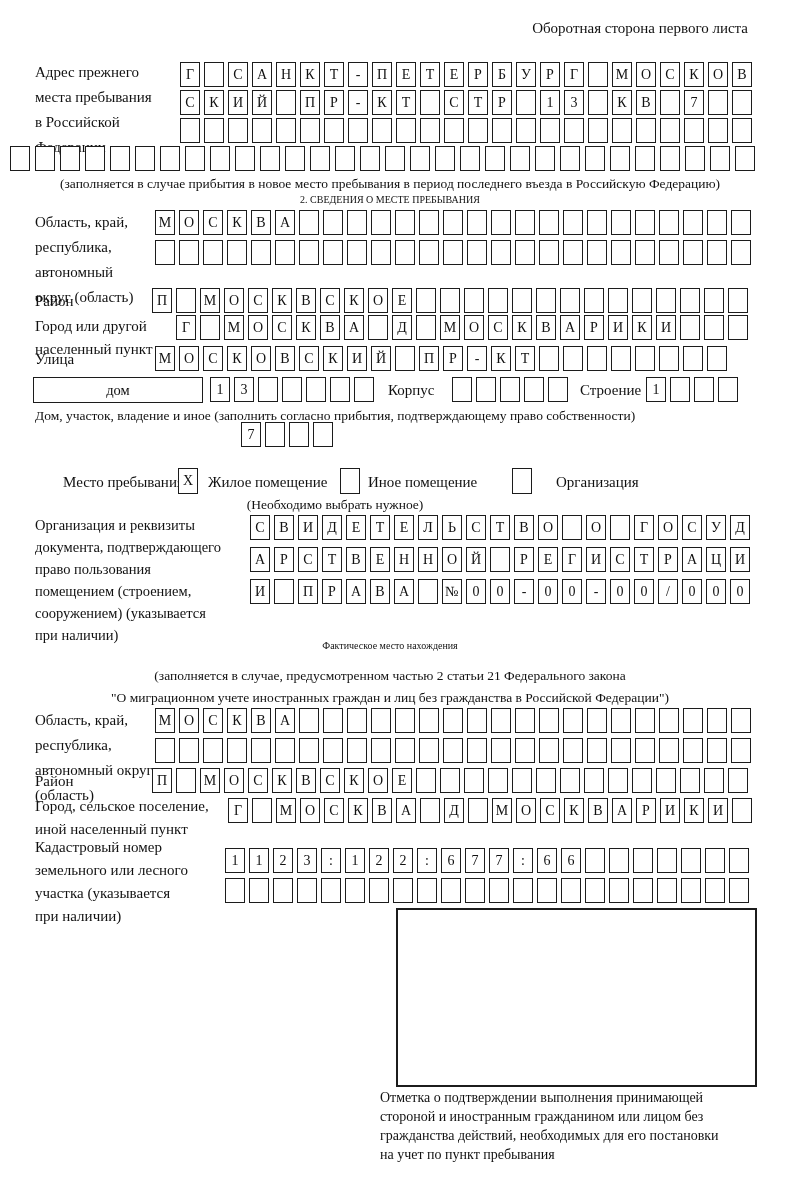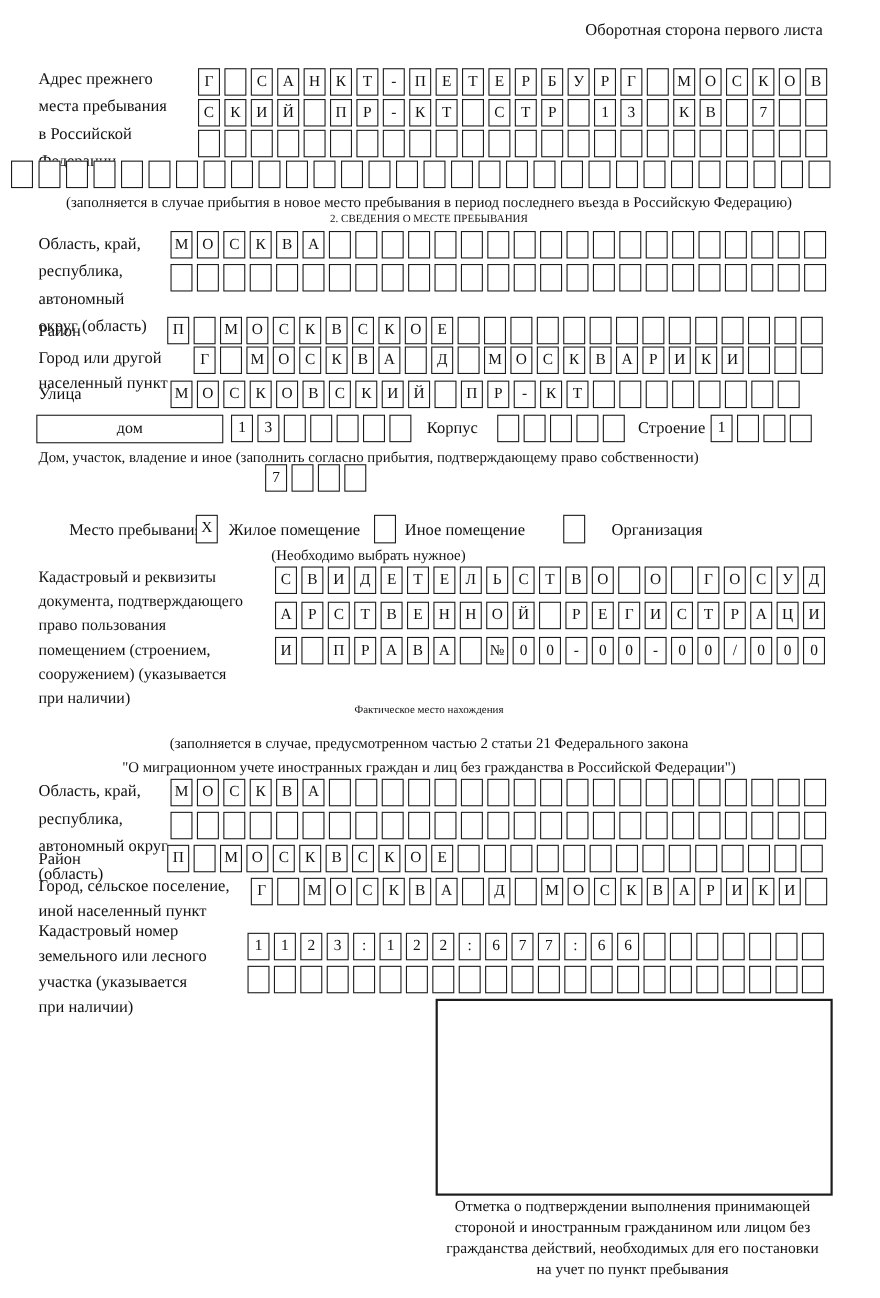--- a/index.html
+++ b/index.html
@@ -356,7 +356,7 @@
   <div class="caption" style="left:35px;top:497px;width:600px;text-align:center;">(Необходимо выбрать нужное)</div>
 
   <div class="lines lh22" style="left:35px;top:514px;">
-      <div>Кадастровый и реквизиты</div>
+      <div>Организация и реквизиты</div>
       <div>документа, подтверждающего</div>
       <div>право пользования</div>
       <div>помещением (строением,</div>

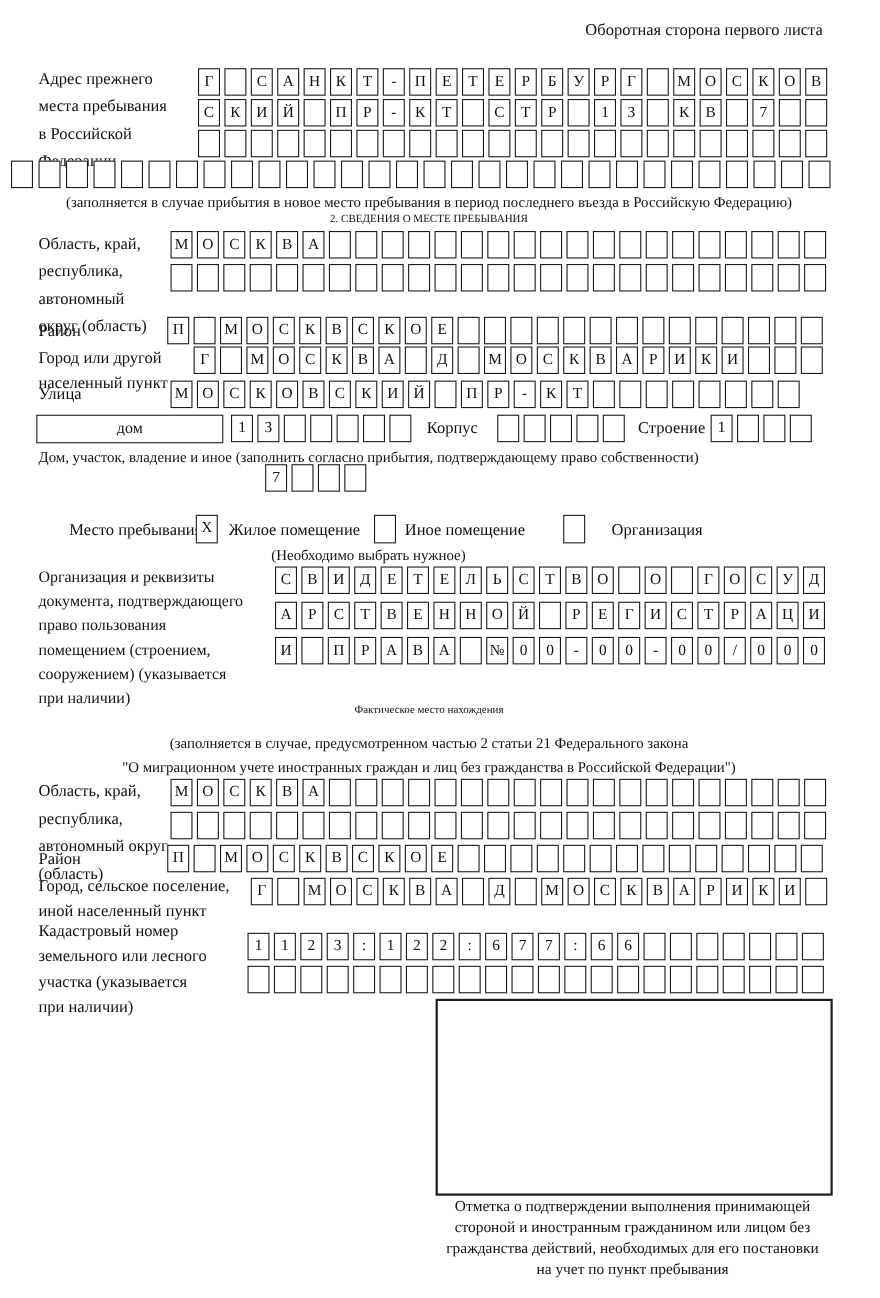--- a/index.html
+++ b/index.html
@@ -28,7 +28,7 @@
     display:flex;align-items:center;justify-content:center;font-size:14.5px;background:#fff;
   }
   .stamp{position:absolute;border:2px solid #1c1c1c;background:#fff;}
-  .stampcap{position:absolute;font-size:14px;line-height:19px;text-align:center;}
+  .stampcap{position:absolute;font-size:14px;line-height:19px;text-align:left;}
 </style>
 </head>
 <body>

